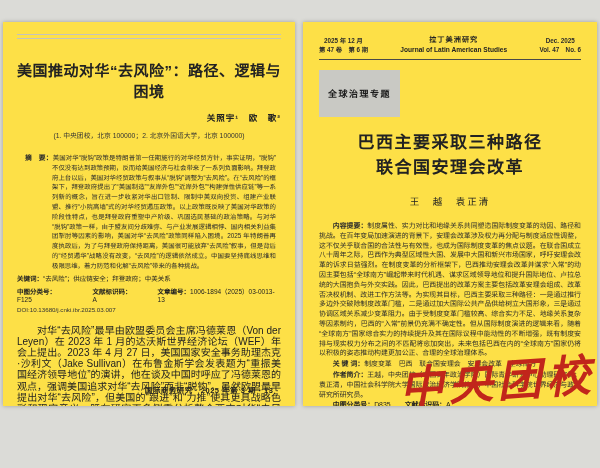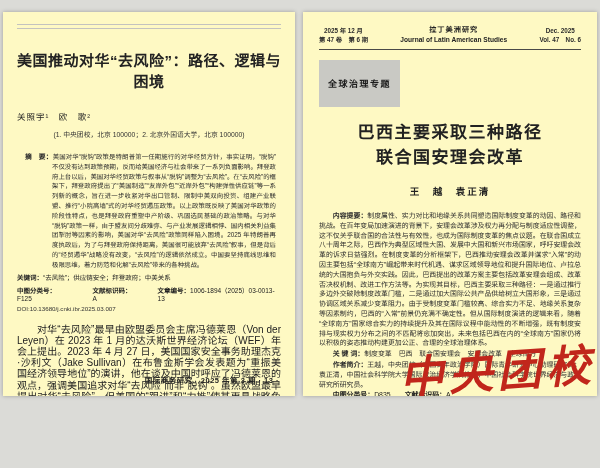--- a/index.html
+++ b/index.html
@@ -8,7 +8,7 @@
     font-family:"Liberation Sans",sans-serif;color:#222;overflow:hidden;
   }
   .page{
-    position:absolute;top:12px;height:384px;background:#fef9c3;
+    position:absolute;top:22px;height:384px;background:#fde047;
     box-shadow:0 0 4px rgba(0,0,0,.28);overflow:hidden;box-sizing:border-box;
   }
   .page.left{left:3px;width:292px;padding:4px 14px;}

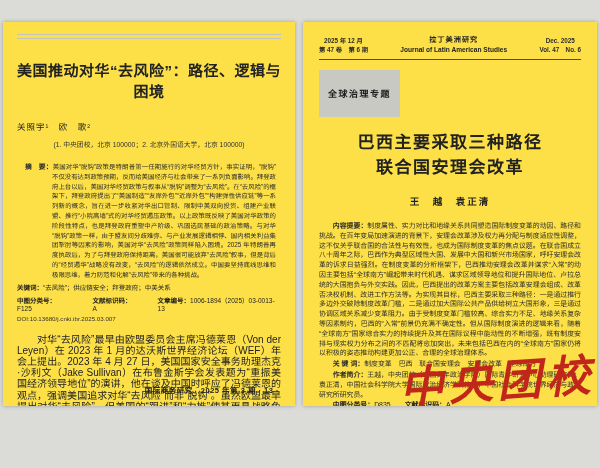--- a/index.html
+++ b/index.html
@@ -17,7 +17,7 @@
   
   .rule2{height:3px;border-top:1px solid #c3c3bf;border-bottom:1px solid #c3c3bf;margin-top:8px;}
   .l-title{font-size:15px;font-weight:bold;text-align:center;margin:20px 0 0;letter-spacing:.5px;}
-  .l-authors{text-align:left;font-size:8.5px;font-weight:400;margin-top:19px;letter-spacing:1px;}
+  .l-authors{text-align:right;font-size:8.5px;font-weight:700;margin-top:10px;letter-spacing:1px;}
   .l-affil{text-align:center;font-size:6.8px;margin-top:7px;color:#333;}
   .l-abstract{margin:13px 5px 0 8px;font-size:6.4px;line-height:9.8px;text-align:justify;
     padding-left:27px;text-indent:-27px;color:#2b2b2b;}

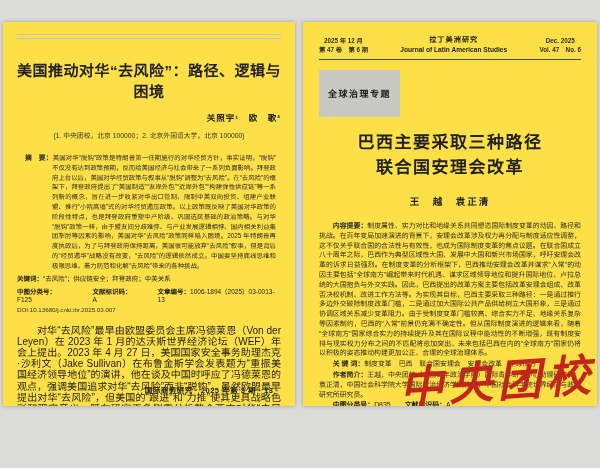--- a/index.html
+++ b/index.html
@@ -40,7 +40,7 @@
   .r-tag{display:inline-block;background:#c9c9c4;color:#1d1d1d;padding:17px 9px;font-size:9px;
     font-weight:bold;margin-top:10px;letter-spacing:1.5px;}
   .r-title{text-align:center;font-size:17px;font-weight:bold;line-height:25px;margin:13px 0 0;letter-spacing:1.5px;}
-  .r-authors{text-align:center;font-size:9.5px;margin-top:14px;letter-spacing:2px;font-weight:700;}
+  .r-authors{text-align:center;font-size:9.5px;margin-top:14px;letter-spacing:2px;font-weight:400;}
   .r-summary{margin:13px 0 0;font-size:6.9px;line-height:9.8px;text-align:justify;text-indent:2em;color:#2b2b2b;}
   .r-kw,.r-bio{margin:1px 0 0;font-size:6.9px;line-height:9.8px;text-align:justify;text-indent:2em;color:#2b2b2b;}
   .r-meta{margin:1px 0 0;font-size:6.9px;line-height:10px;text-indent:2em;}

